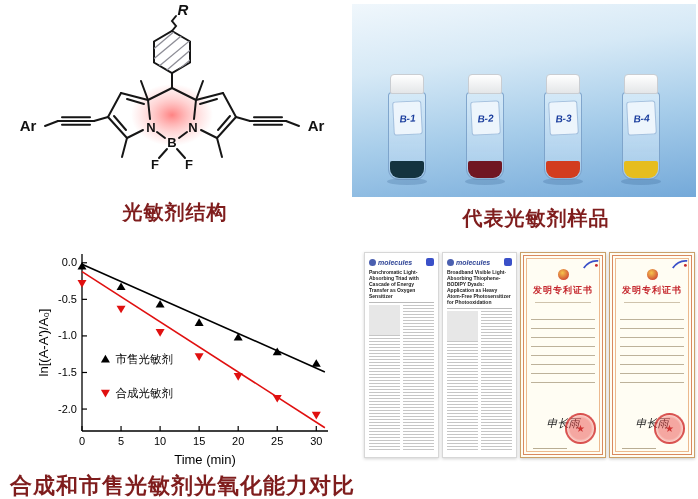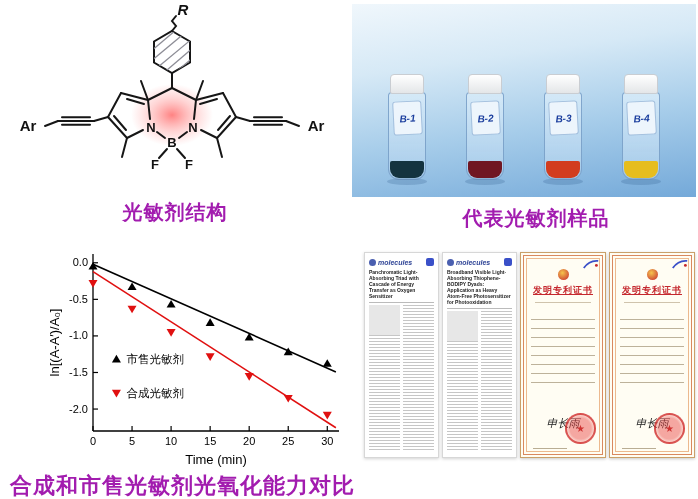--- a/index.html
+++ b/index.html
@@ -5,7 +5,7 @@
   html,body{margin:0;padding:0;background:#fff;font-family:"Liberation Sans",sans-serif;}
   #stage{position:relative;width:698px;height:499px;background:#fff;overflow:hidden;}
 
-  .caption{position:absolute;color:#a21caf;font-weight:bold;text-align:center;letter-spacing:1px;}
+  .caption{position:absolute;color:#7f1d1d;font-weight:bold;text-align:center;letter-spacing:1px;}
   #cap-structure{left:0;top:199px;width:350px;font-size:20px;}
   #cap-samples{left:364px;top:205px;width:344px;font-size:20px;}
   #cap-chart{left:0;top:471px;width:365px;font-size:22px;}

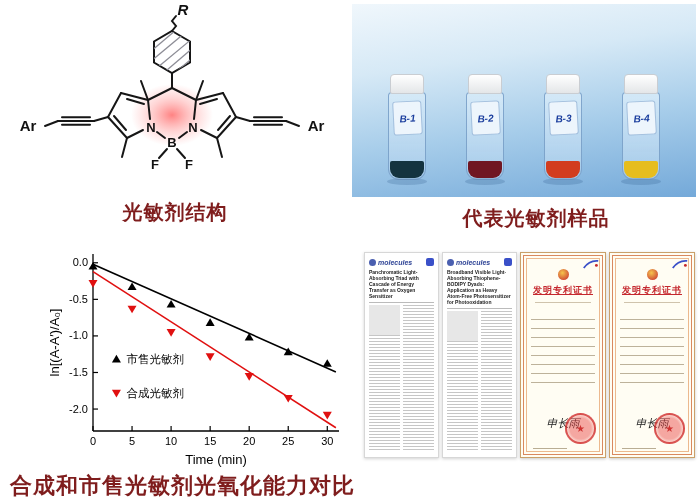--- a/index.html
+++ b/index.html
@@ -31,7 +31,7 @@
   .vial-sticker{position:absolute;top:8px;left:4px;width:27px;height:32px;background:rgba(238,246,252,.96);border:1px solid rgba(150,182,216,.85);border-radius:3px;transform:rotate(-3deg);display:flex;align-items:center;justify-content:center;font-size:10px;font-weight:bold;font-style:italic;color:#1c3f9e;}
 
   
-  #chart-wrap{position:absolute;left:47px;top:244px;width:300px;height:225px;}
+  #chart-wrap{position:absolute;left:36px;top:244px;width:300px;height:225px;}
 
   
   #results-panel{position:absolute;left:364px;top:252px;width:332px;height:206px;display:flex;gap:3px;}

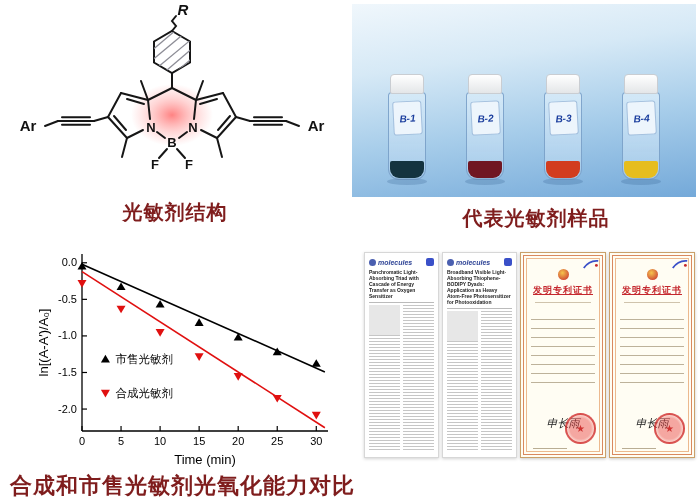--- a/index.html
+++ b/index.html
@@ -50,7 +50,7 @@
   .cert::before{content:"";position:absolute;inset:2px;border:1px solid #d9885f;pointer-events:none;}
   .cert::after{content:"";position:absolute;inset:5px;border:1px solid #ecb98e;pointer-events:none;}
   .cert-emblem{width:11px;height:11px;margin:10px auto 0;border-radius:50%;background:radial-gradient(circle at 40% 35%,#f5c44d,#c5272d);}
-  .cert-title{color:#c5272d;font-weight:bold;font-size:9px;text-align:center;letter-spacing:1px;margin-top:4px;text-decoration:underline;}
+  .cert-title{color:#c5272d;font-weight:bold;font-size:9px;text-align:center;letter-spacing:1px;margin-top:4px;}
   .cert-no{height:1px;background:#cfc3ac;margin:5px 8px 0;}
   .cert-lines{margin:8px 4px 0;height:78px;background:repeating-linear-gradient(180deg,transparent 0 8px,#bdb29a 8px 9px);}
   .cert-sig{position:absolute;bottom:26px;left:0;right:0;text-align:center;font-size:11px;font-style:italic;color:#1d1d1d;font-family:"DejaVu Serif",serif;}

